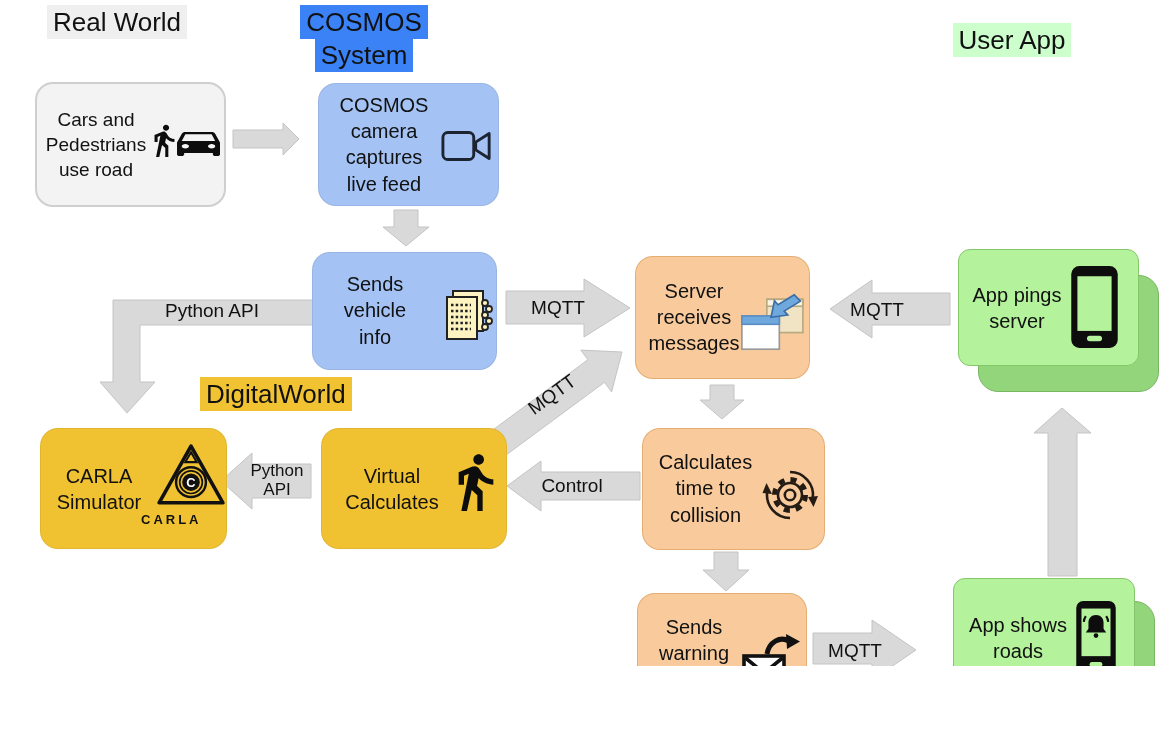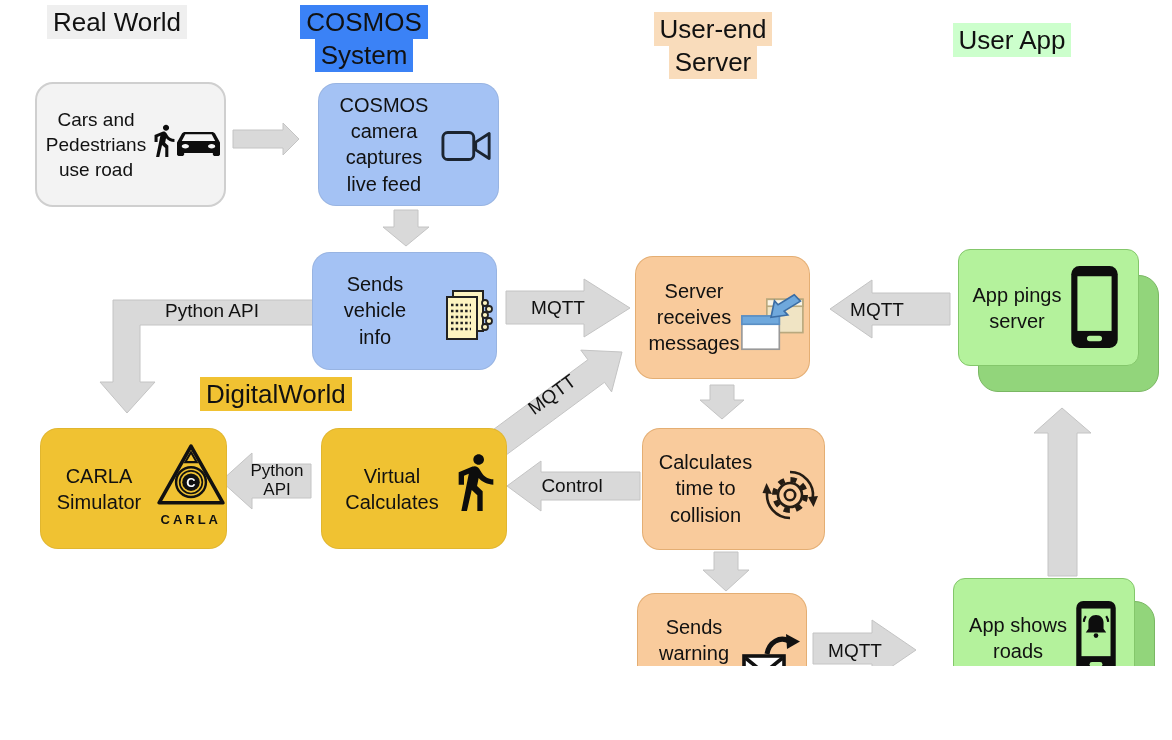--- a/index.html
+++ b/index.html
@@ -53,9 +53,6 @@
   </div>
   <div class="hdr" style="left:284px;top:6px;width:160px">
     <span class="hl hl-blue">COSMOS System</span>
-  </div>
-  <div class="hdr" style="left:633px;top:13px;width:160px">
-    <span class="hl hl-peach">User-end Server</span>
   </div>
   <div class="hdr" style="left:932px;top:24px;width:160px">
     <span class="hl hl-green">User App</span>

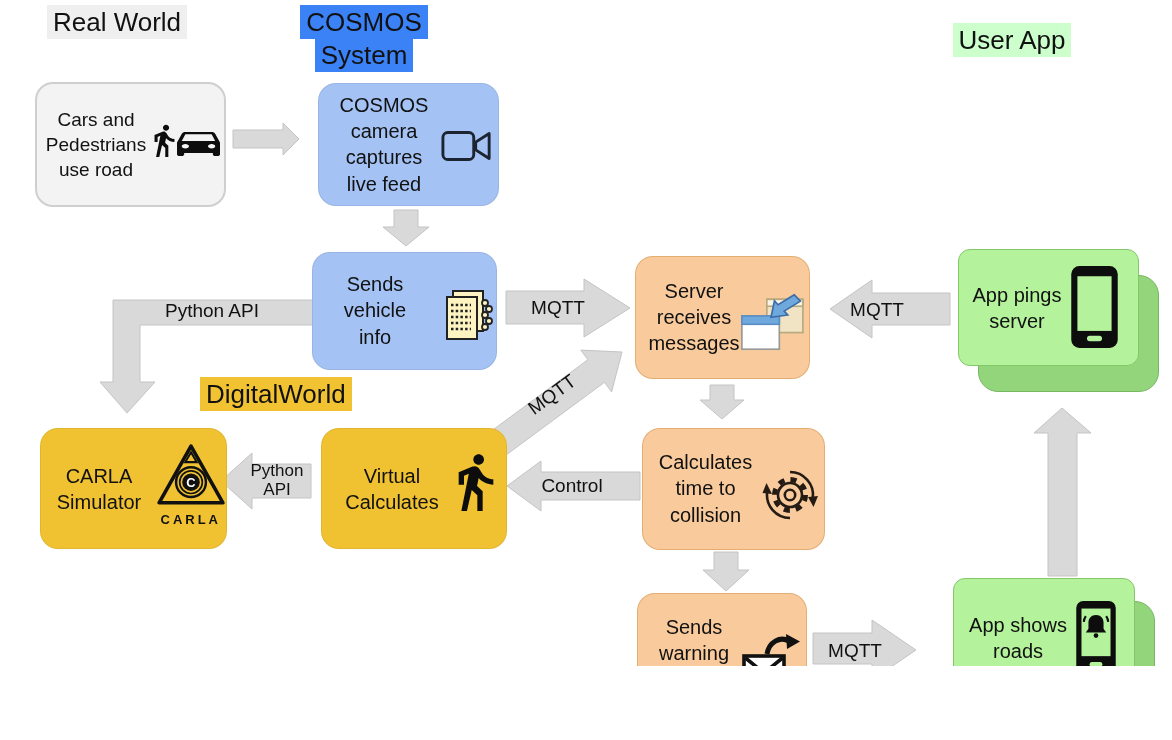--- a/index.html
+++ b/index.html
@@ -25,7 +25,7 @@
   .green-shadow{background:#92d57b;border:1.5px solid #7ab763;border-radius:20px;}
   .icn{position:absolute;}
   .elabel{position:absolute;z-index:3;font-size:19px;text-align:center;line-height:1.12;}
-  .logo-text{position:absolute;font-size:13px;font-weight:bold;letter-spacing:3px;text-align:right;}
+  .logo-text{position:absolute;font-size:13px;font-weight:bold;letter-spacing:3px;text-align:left;}
   svg text{font-family:"Liberation Sans",sans-serif;}
 </style>
 </head>

